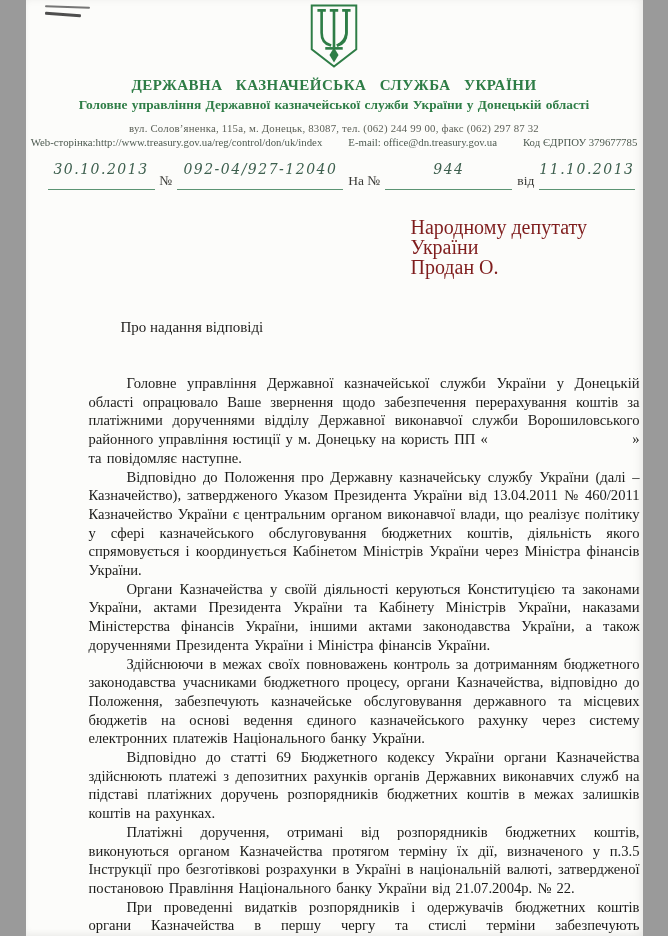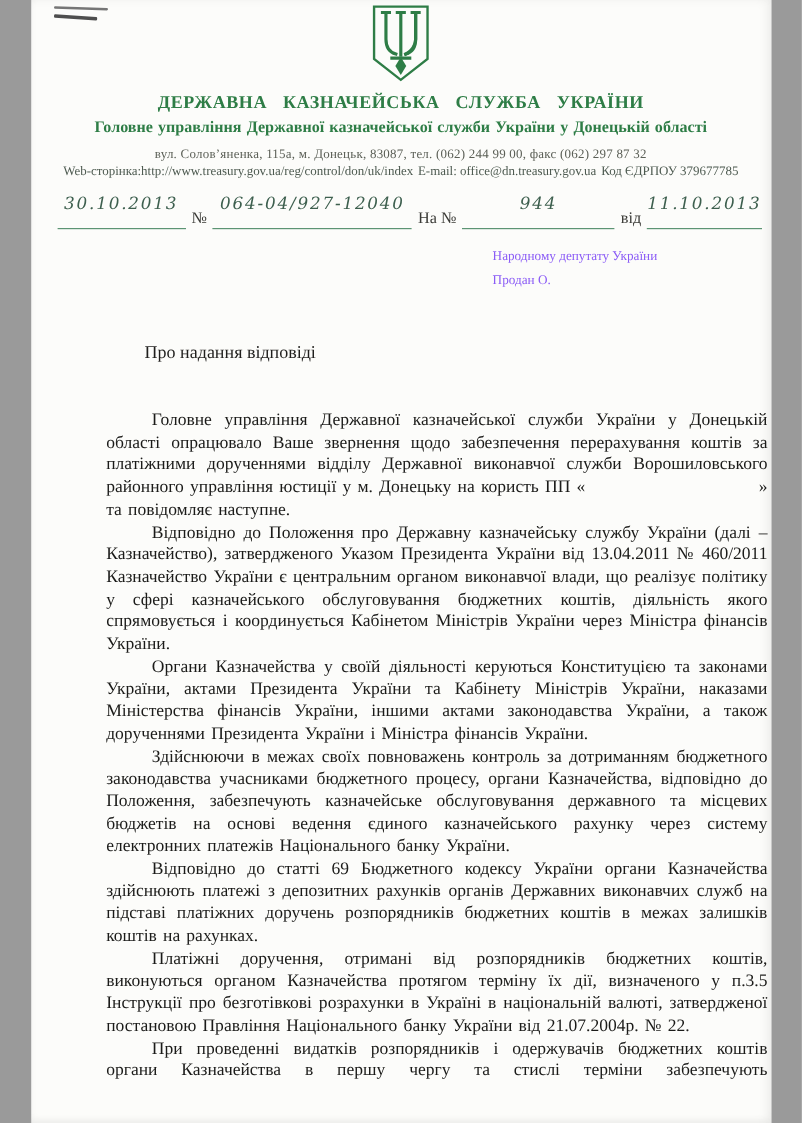--- a/index.html
+++ b/index.html
@@ -25,7 +25,7 @@
     word-spacing:1px; margin-top:3px; }
   .address { color:#5b5f56; font-size:10.8px; margin-top:9px; letter-spacing:.2px; }
   .contacts { color:#4d5a50; font-size:10.8px; margin-top:2px;
-    display:flex; justify-content:center; gap:4px; }
+    display:flex; justify-content:center; gap:26px; }
 
   .ref-line { display:flex; align-items:flex-end; margin:13px 8px 0 22px;
     font-size:13.5px; color:#3a3a36; white-space:nowrap; }

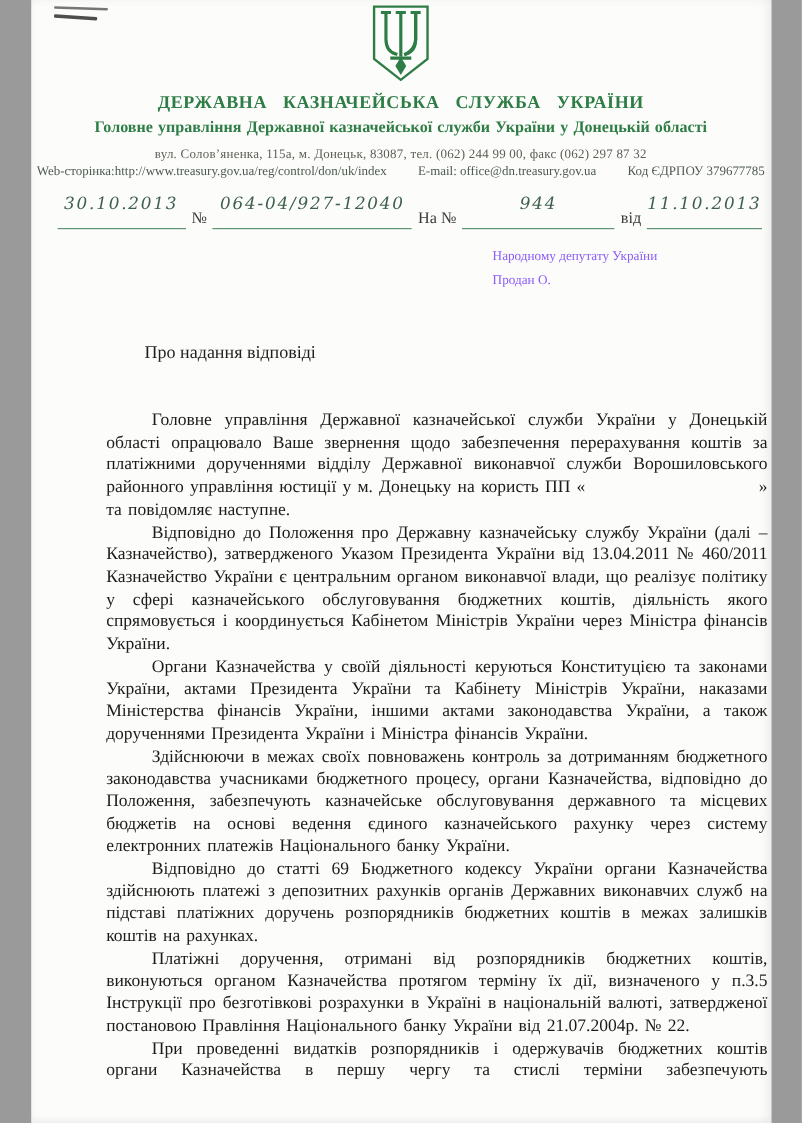--- a/index.html
+++ b/index.html
@@ -83,7 +83,7 @@
   <div class="ref-line">
     <span class="hw uline w-date">30.10.2013</span>
     <span class="lbl">№</span>
-    <span class="hw uline w-num">064-04/927-12040</span>
+    <span class="hw uline w-num">092-04/927-12040</span>
     <span class="lbl">На №</span>
     <span class="hw uline w-reply">944</span>
     <span class="lbl">від</span>

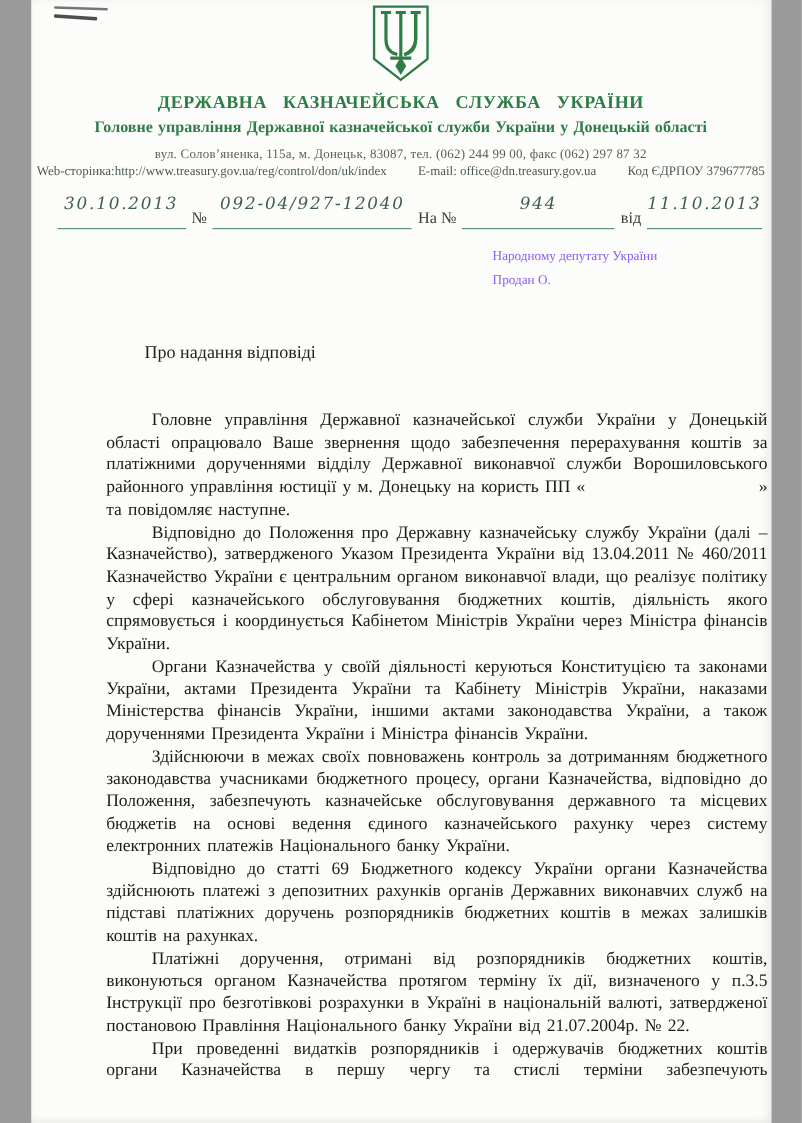--- a/index.html
+++ b/index.html
@@ -39,7 +39,7 @@
   .w-reply { width:140px;font-style:italic; }
   .w-rdate { width:100px; }
 
-  .recipient { margin:13px 0 0 385px; font-size:11px; color:#8b5cf6; line-height:20px; }
+  .recipient { margin:27px 0 0 385px; font-size:20px; color:#7f1d1d; line-height:20px; }
   .subject   { margin:42px 0 0 95px;  font-size:15px; color:#201f1d; }
 
   .body-text { margin:38px 0 0 63px; width:551px; text-align:justify;

